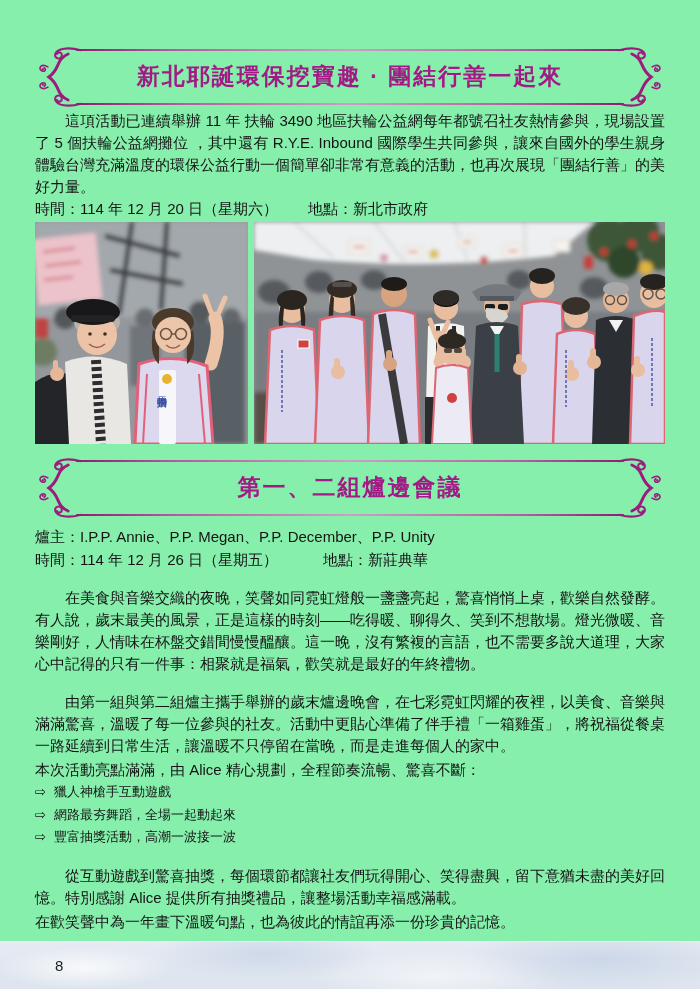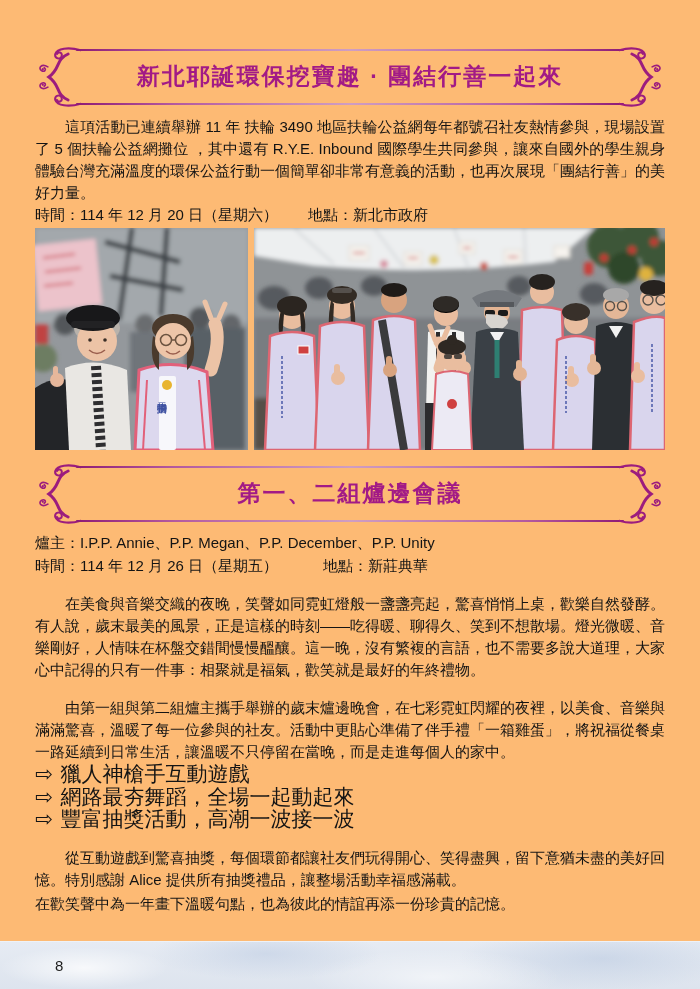--- a/index.html
+++ b/index.html
@@ -4,7 +4,7 @@
 <style>
   html,body{margin:0;padding:0;background:#fff;}
   .page{
-    position:relative;width:700px;height:989px;margin:0 auto;background:#fdba74;
+    position:relative;width:700px;height:989px;margin:0 auto;background:#86efac;
     font-family:"Liberation Sans","DejaVu Sans",sans-serif;color:#141414;overflow:hidden;
   }
   .content{padding:0 35px;}

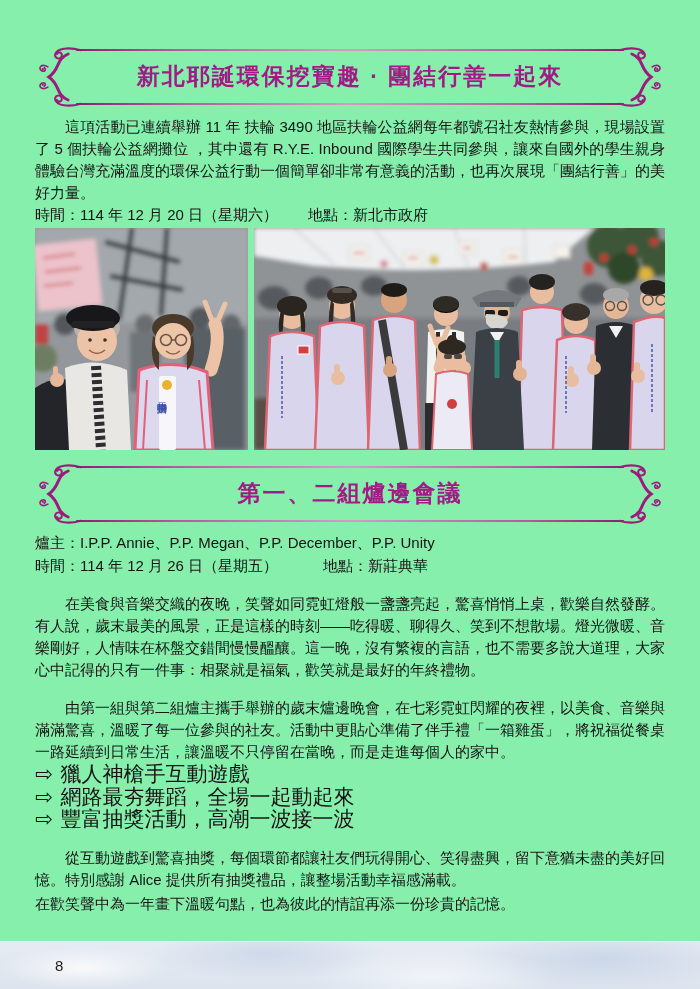--- a/index.html
+++ b/index.html
@@ -24,7 +24,7 @@
   
   .body-p{margin:0;font-size:15px;line-height:22px;text-align:justify;}
   .indent{text-indent:2em;}
-  .p1{margin-top:6px;}
+  .p1{}
   .schedule{margin-top:0;}
   .info-line{margin:0;font-size:15px;line-height:23px;}
   .info-block{margin-top:4px;}

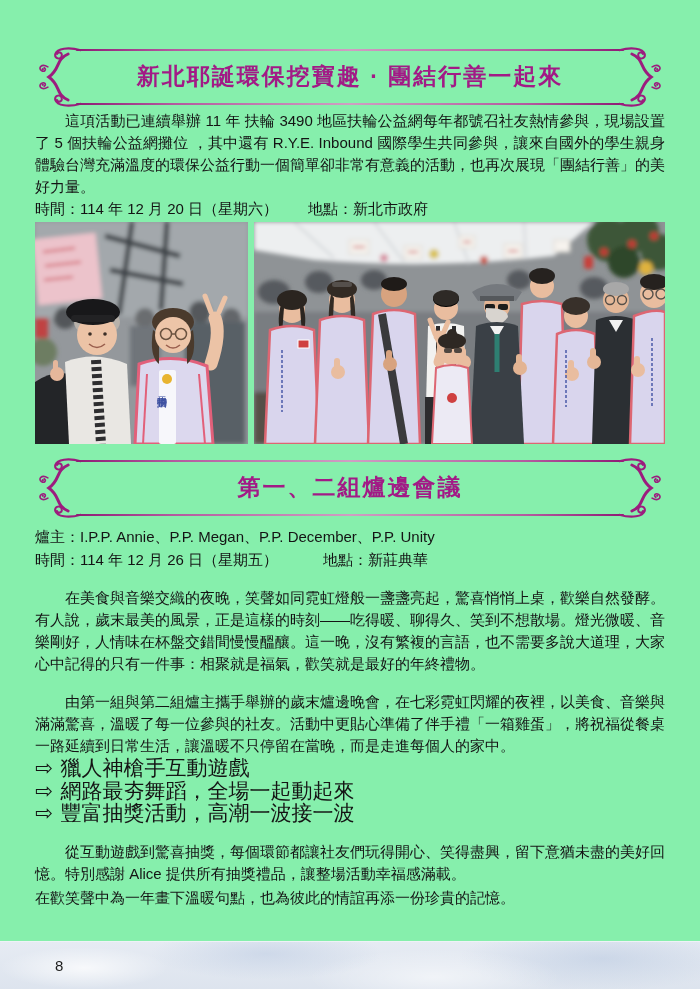--- a/index.html
+++ b/index.html
@@ -343,6 +343,7 @@
 
     <p class="body-p indent s2p">在美食與音樂交織的夜晚，笑聲如同霓虹燈般一盞盞亮起，驚喜悄悄上桌，歡樂自然發酵。有人說，歲末最美的風景，正是這樣的時刻——吃得暖、聊得久、笑到不想散場。燈光微暖、音樂剛好，人情味在杯盤交錯間慢慢醞釀。這一晚，沒有繁複的言語，也不需要多說大道理，大家心中記得的只有一件事：相聚就是福氣，歡笑就是最好的年終禮物。</p>
     <p class="body-p indent s2p">由第一組與第二組爐主攜手舉辦的歲末爐邊晚會，在七彩霓虹閃耀的夜裡，以美食、音樂與滿滿驚喜，溫暖了每一位參與的社友。活動中更貼心準備了伴手禮「一箱雞蛋」，將祝福從餐桌一路延續到日常生活，讓溫暖不只停留在當晚，而是走進每個人的家中。</p>
+    <p class="body-p intro-line">本次活動亮點滿滿，由 Alice 精心規劃，全程節奏流暢、驚喜不斷：</p>
 
     <ul class="highlights">
       <li><span class="bullet-marker">⇨</span><span>獵人神槍手互動遊戲</span></li>

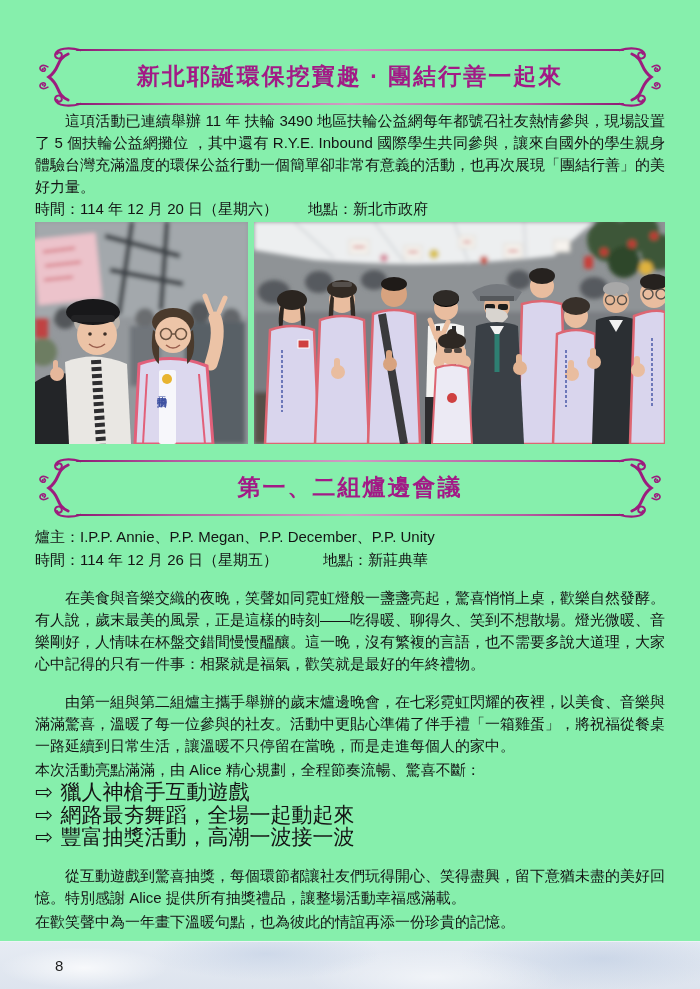--- a/index.html
+++ b/index.html
@@ -32,7 +32,7 @@
   .s2p{margin-top:16px;}
   .intro-line{margin-top:2px;}
   ul.highlights{list-style:none;margin:0;padding:0;}
-  ul.highlights li{font-size:21px;line-height:22.5px;}
+  ul.highlights li{font-size:13px;line-height:22.5px;}
   .bullet-marker{margin-right:8px;}
   .closing-line{margin-top:2px;}
 

